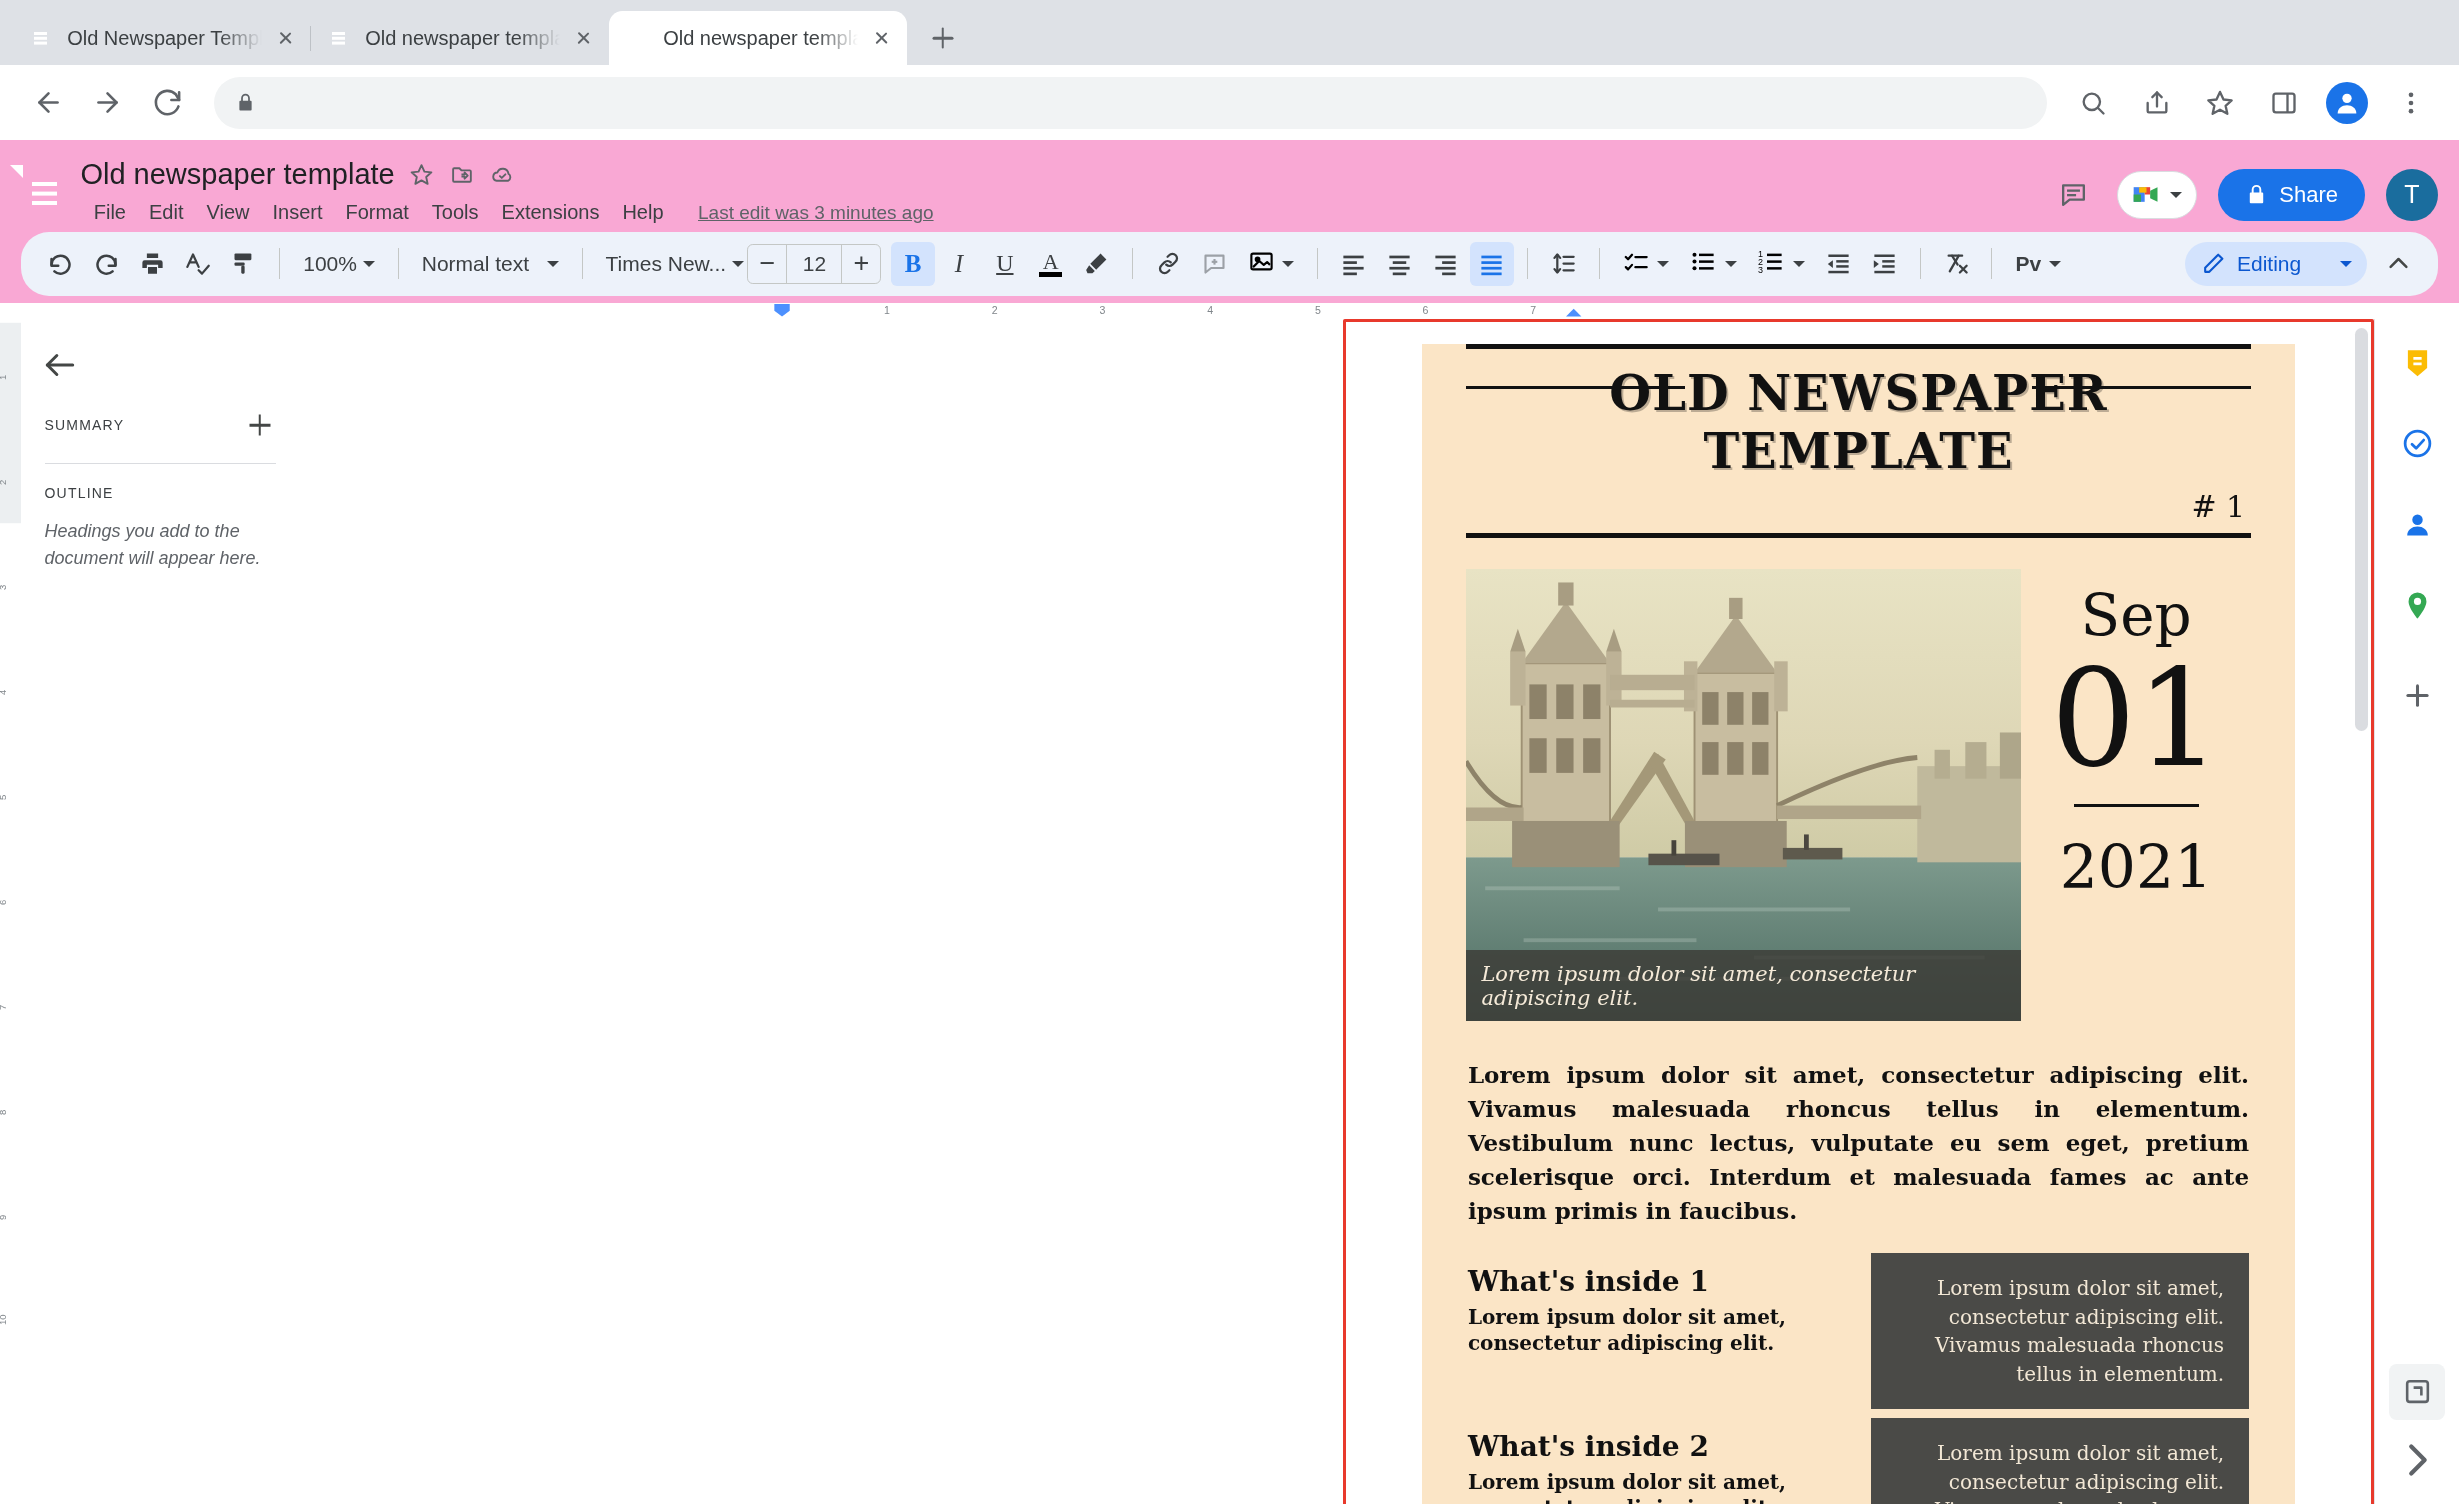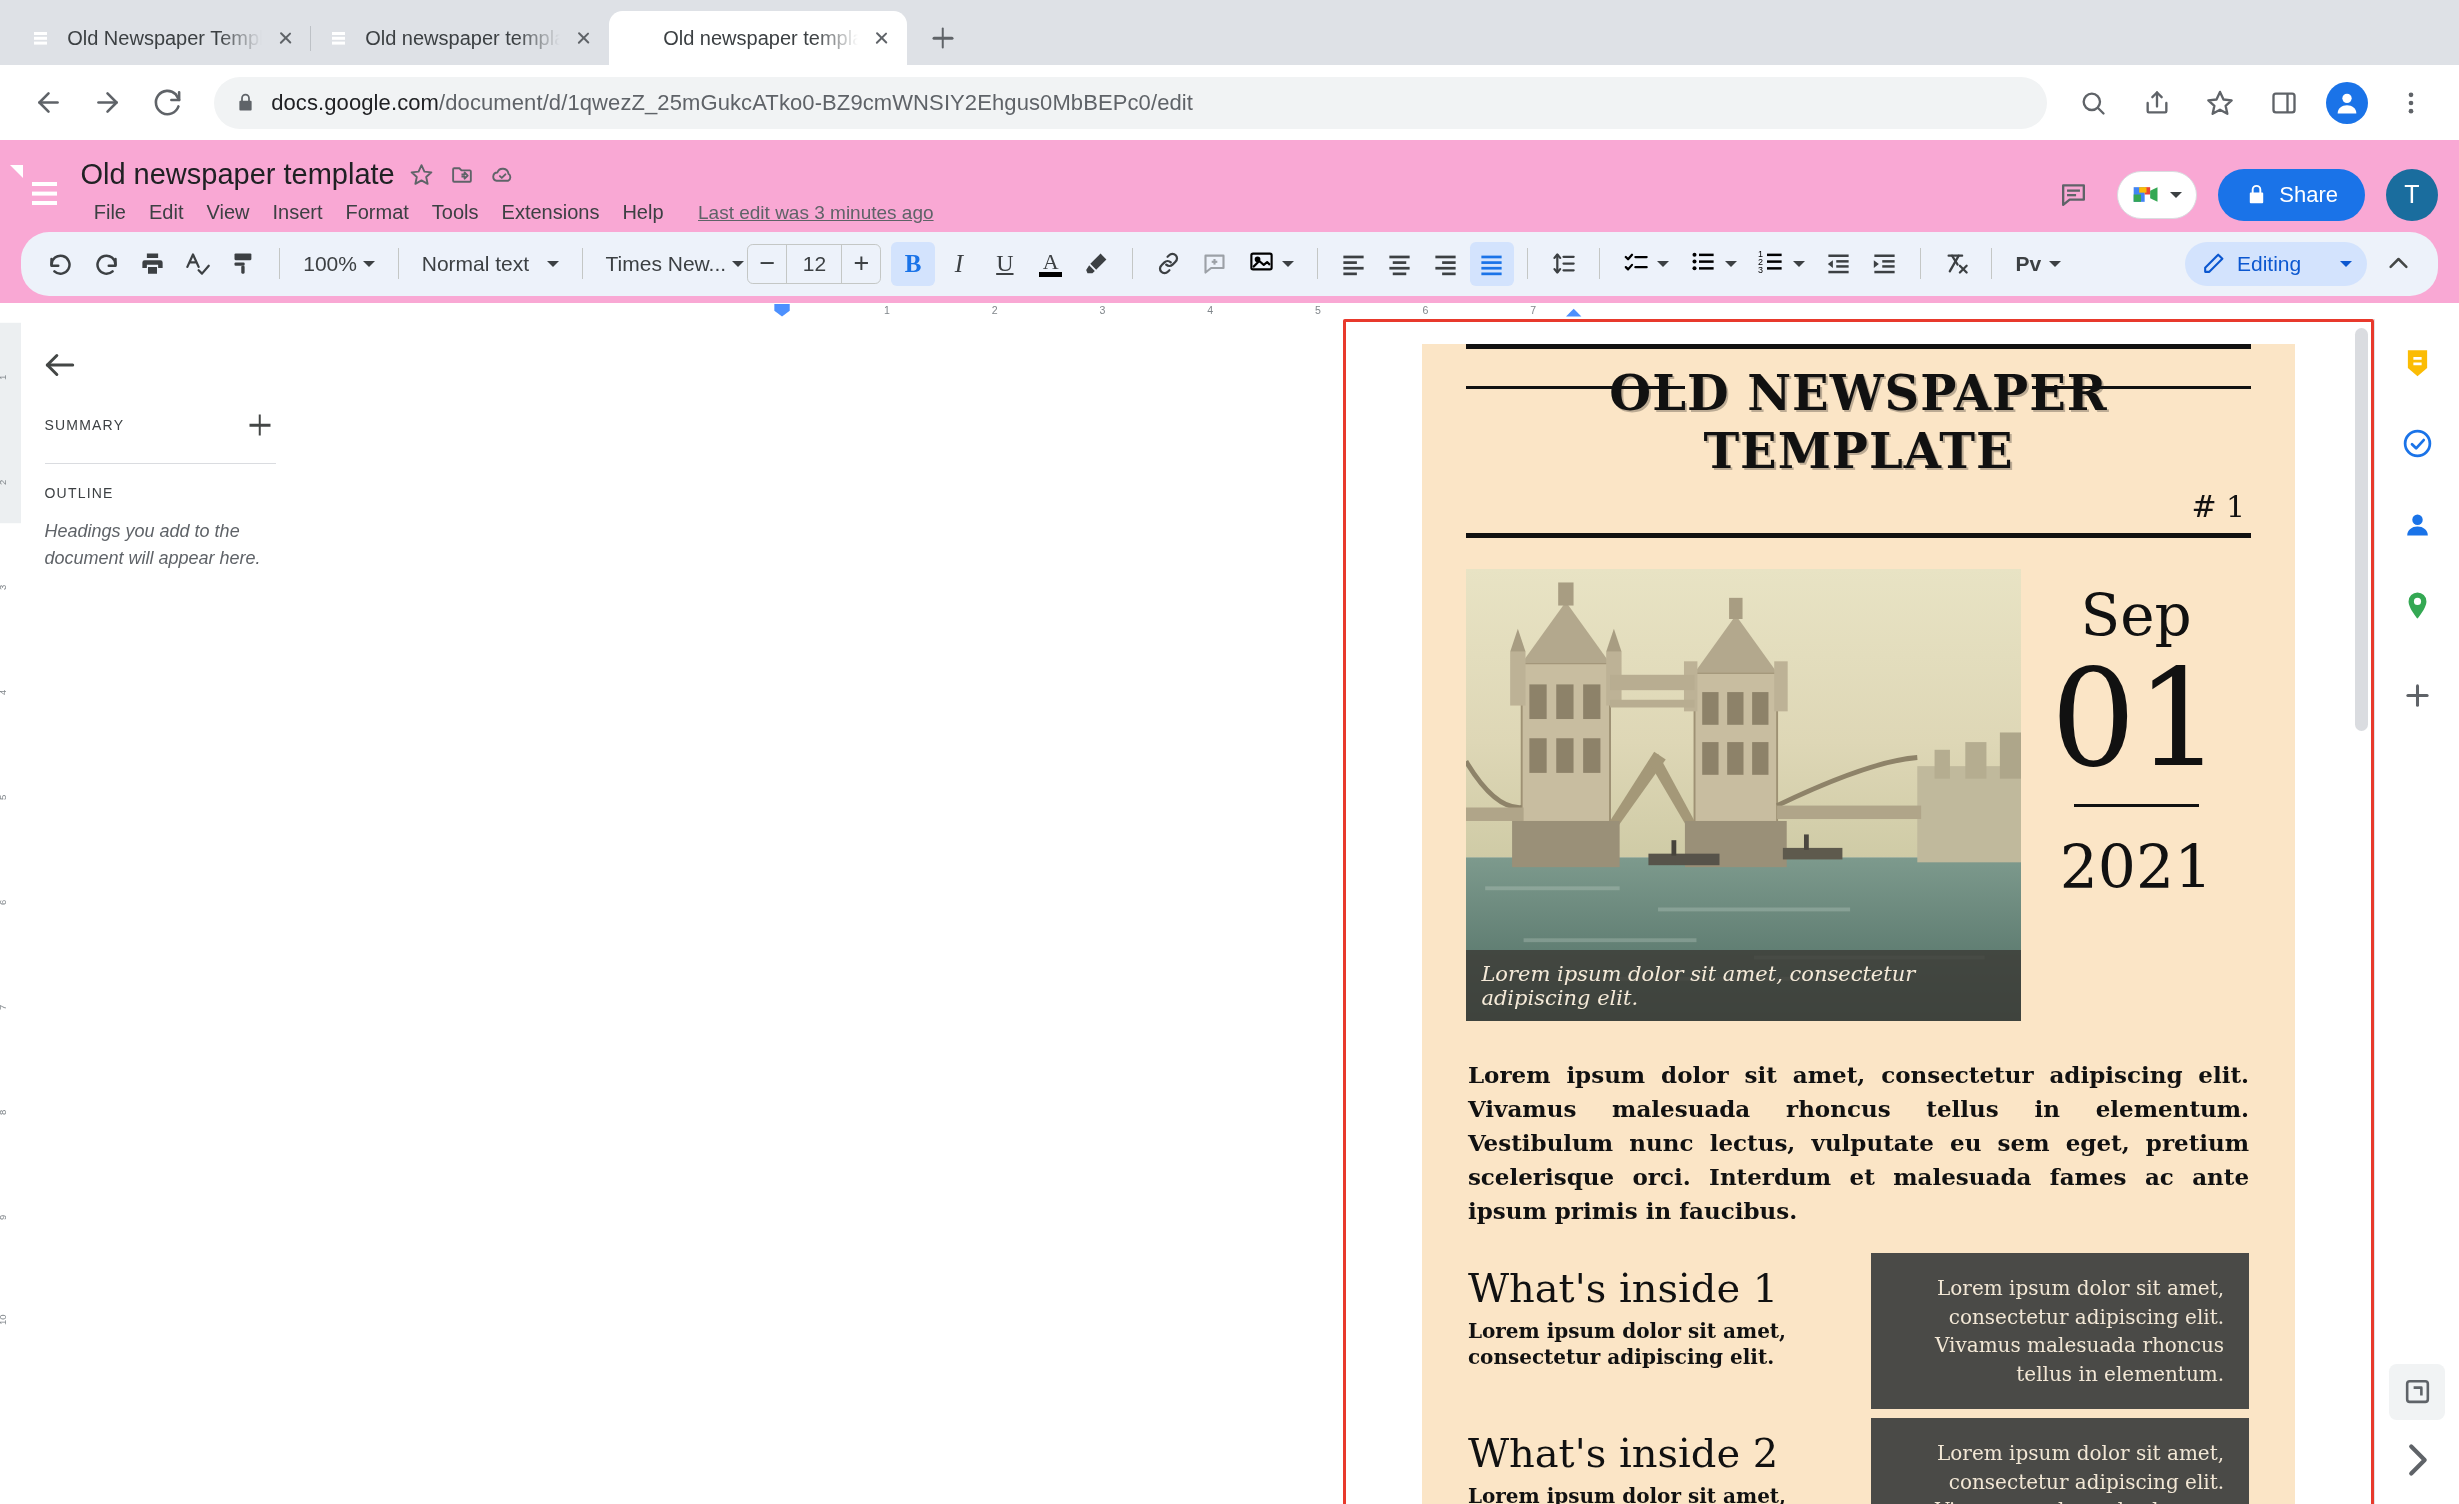--- a/index.html
+++ b/index.html
@@ -285,7 +285,6 @@
             <path d="M12 2a5 5 0 0 0-5 5v3H6a1 1 0 0 0-1 1v9a1 1 0 0 0 1 1h12a1 1 0 0 0 1-1v-9a1 1 0 0 0-1-1h-1V7a5 5 0 0 0-5-5zm-3 8V7a3 3 0 0 1 6 0v3H9z"></path>
           </svg>
       </span>
-      <span class="urltext"><b>docs.google.com</b><span>/document/d/1qwezZ_25mGukcATko0-BZ9cmWNSIY2Ehgus0MbBEPc0/edit</span></span>
     </div>
 
     <div class="omni-icons">

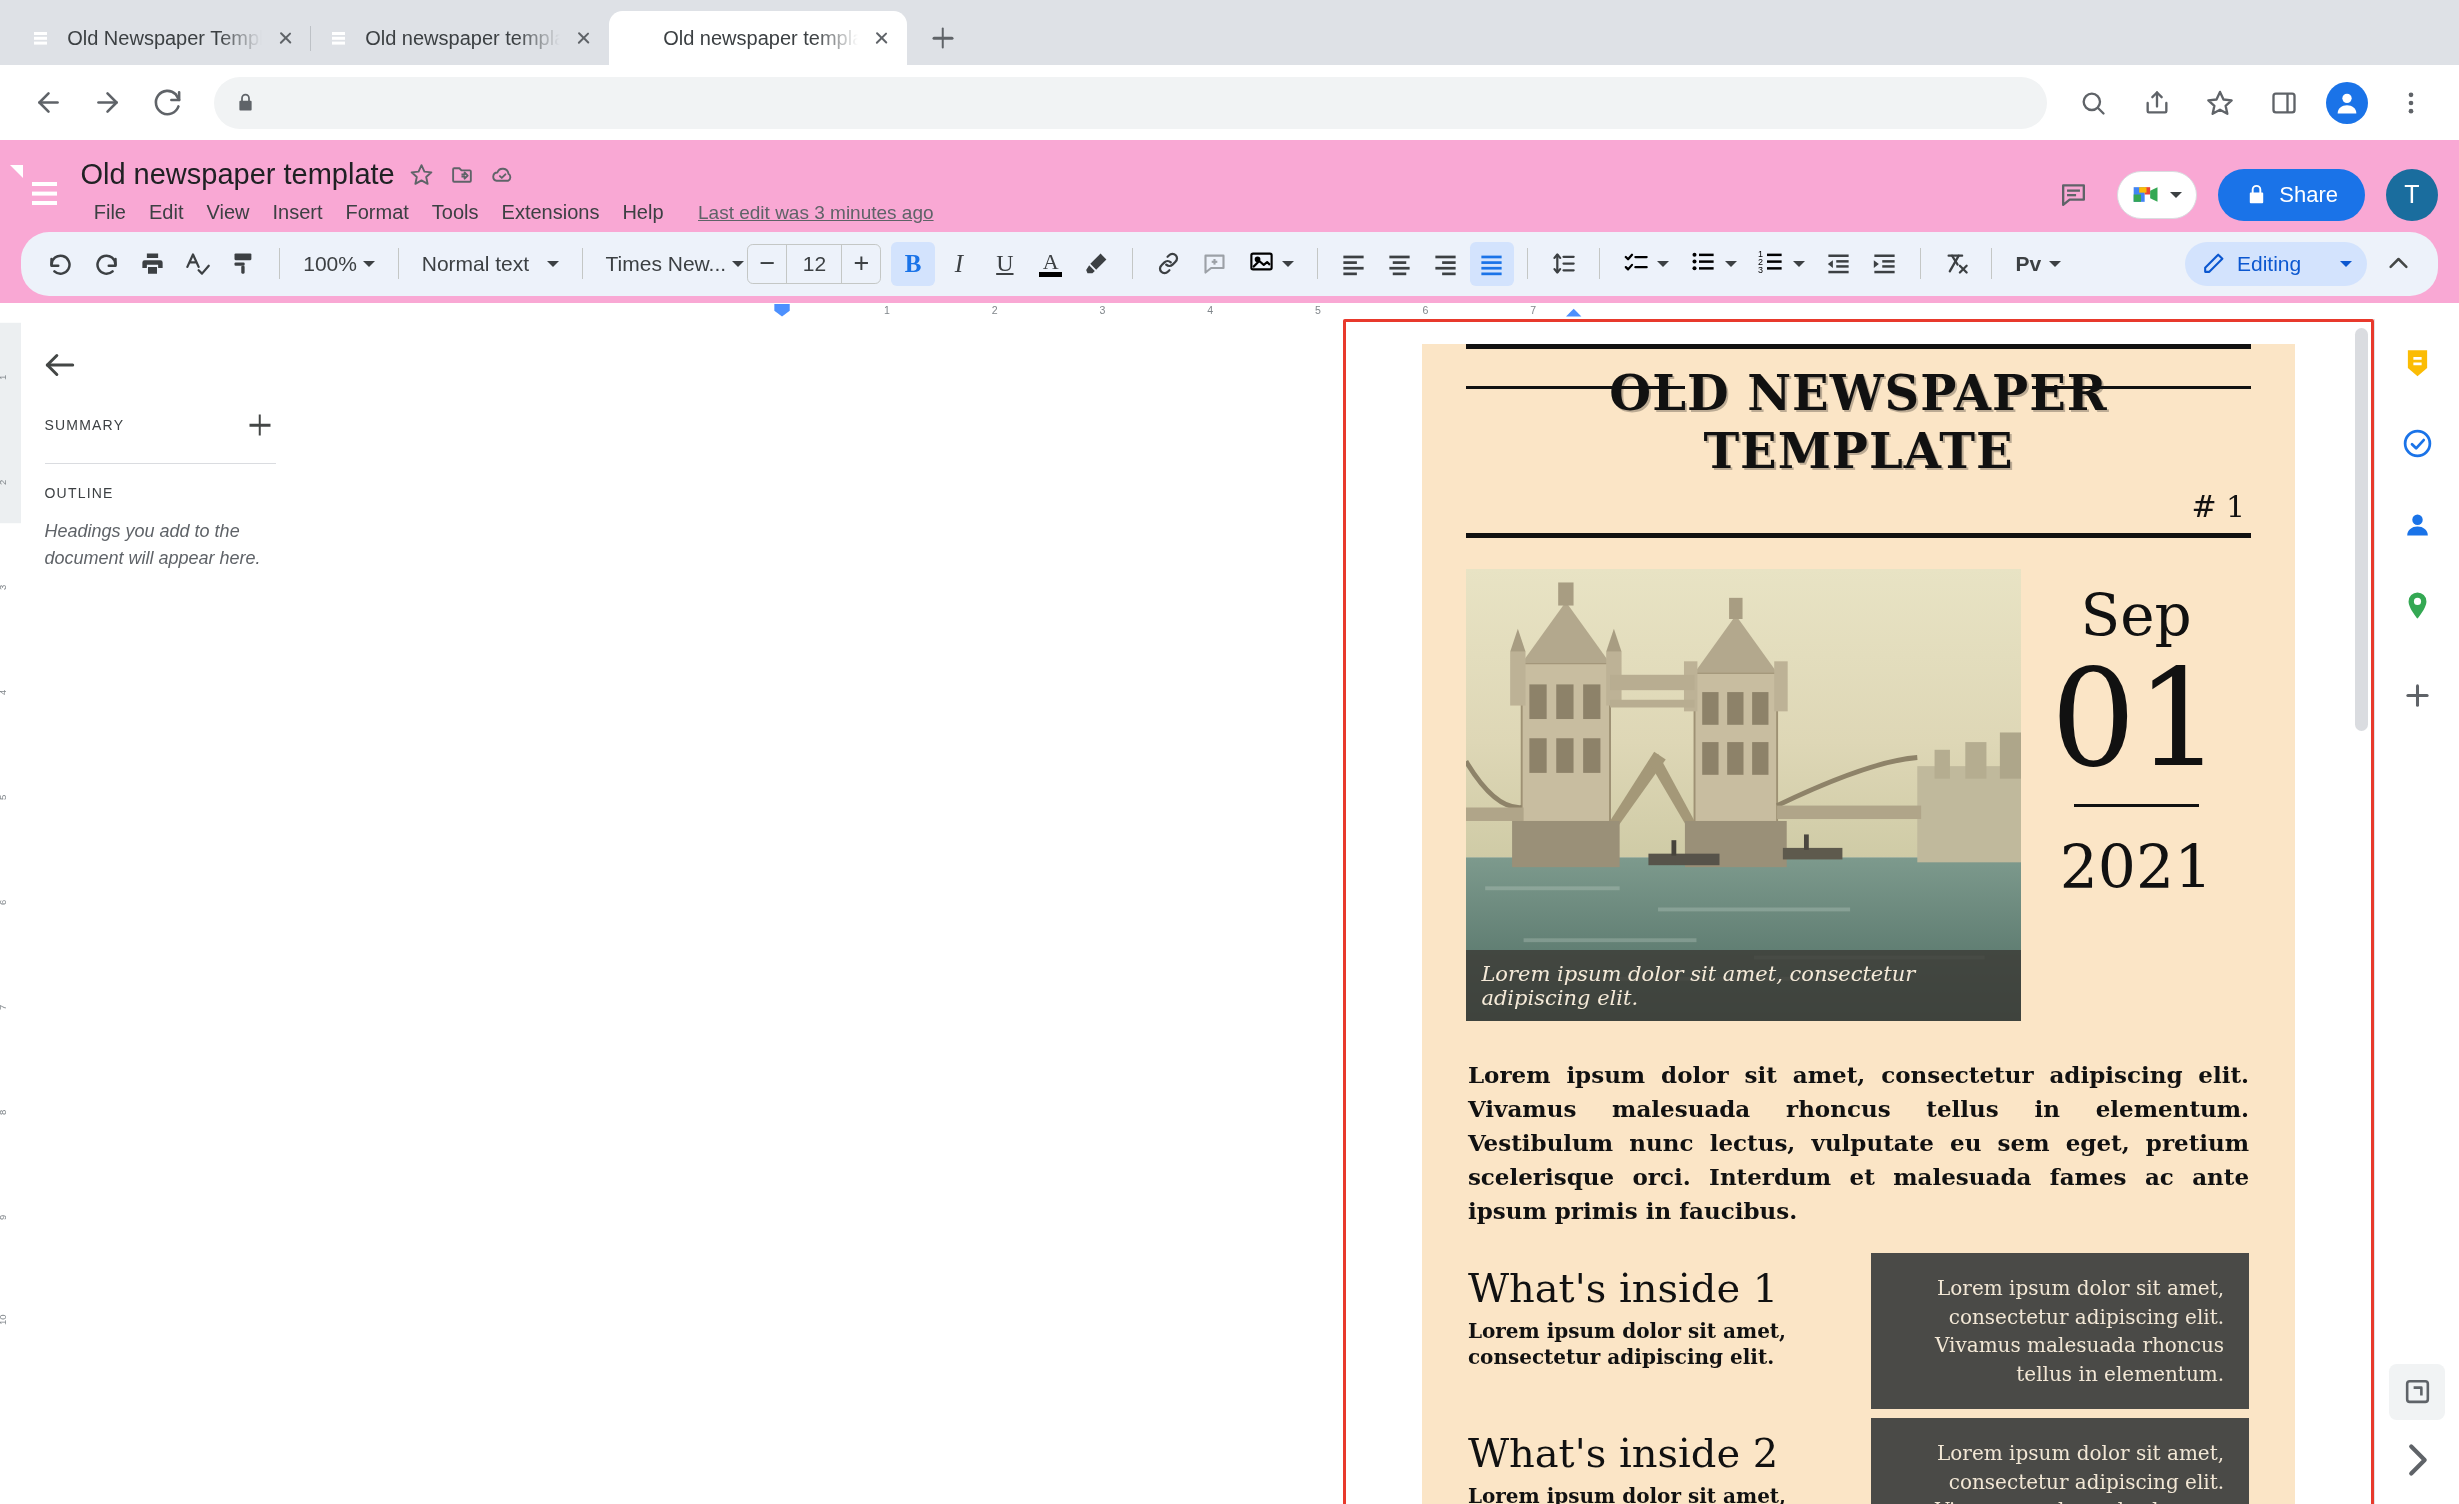--- a/index.html
+++ b/index.html
@@ -210,7 +210,7 @@
   .np-row { display:flex; align-items:stretch; min-height:140px; }
   .np-row + .np-row { margin-top:9.6px; }
   .np-left { width:403px; flex:none; padding-right:23px; padding-top:11.5px;}
-  .np-h { font-family:"DejaVu Serif", serif; font-weight:400; font-size:40px; color:#111; line-height:1.18; }
+  .np-h { font-family:"DejaVu Serif", serif; font-weight:700; font-size:28px; color:#111; line-height:1.18; }
   .np-sub { font-family:"DejaVu Serif", serif; font-weight:700; font-size:20px; color:#111; line-height:1.32; padding-top:5.8px;}
   .np-card {
     flex:1; background:#4a4a47; color:#f2e7d5; font-family:"DejaVu Serif", serif; font-size:20px;

